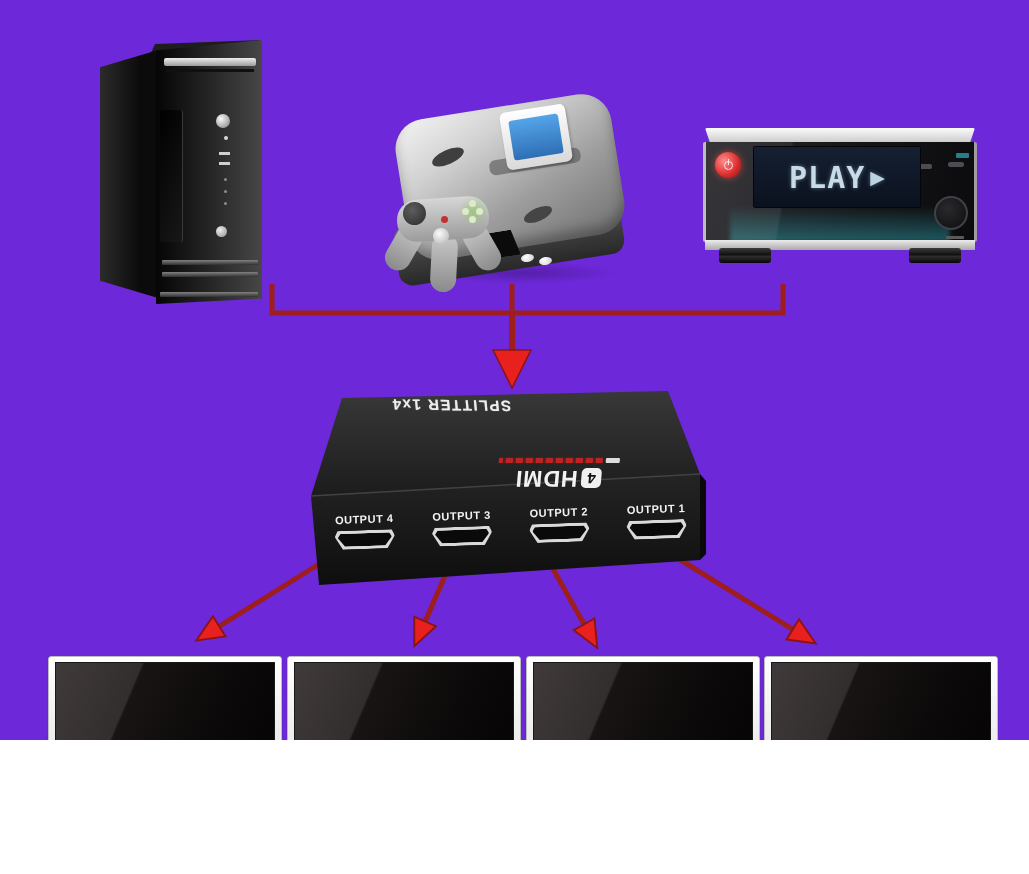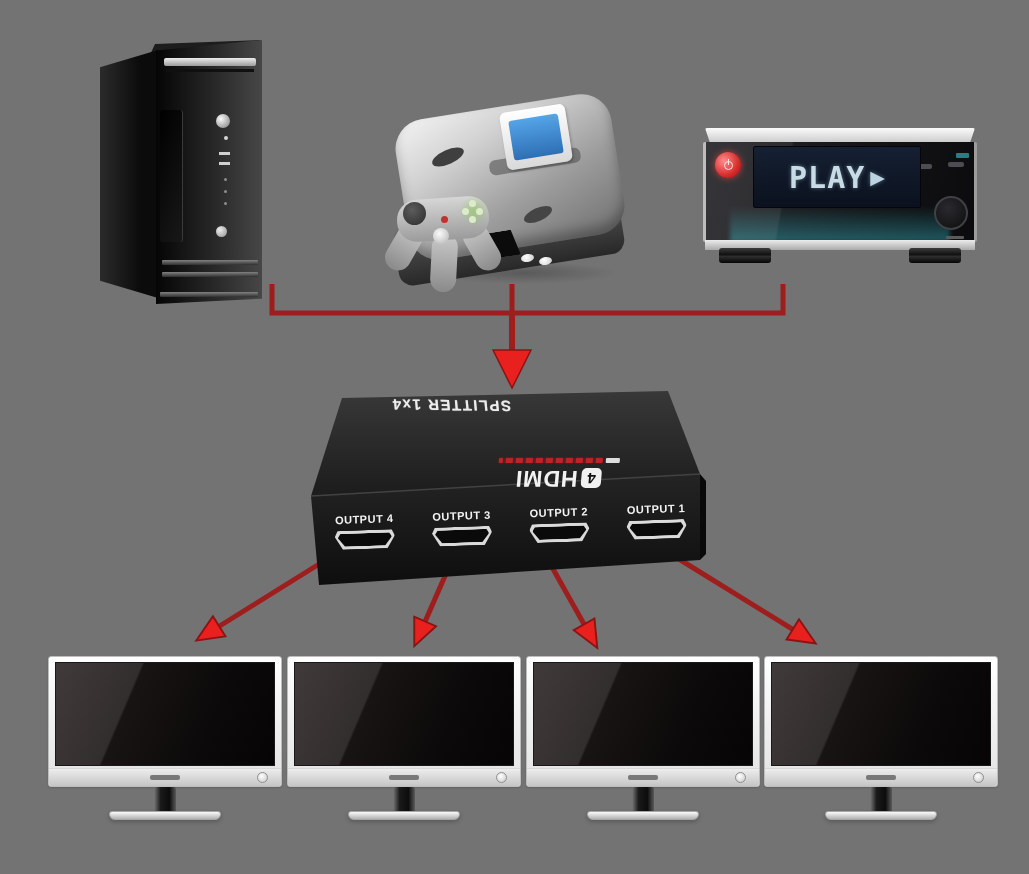--- a/index.html
+++ b/index.html
@@ -5,7 +5,7 @@
   html,body{margin:0;padding:0;background:#fff;}
   *{box-sizing:border-box;}
   body{font-family:"Liberation Sans",sans-serif;}
-  #stage{position:relative;width:1029px;height:874px;background:#737373;overflow:hidden;}
+  #stage{position:relative;width:1029px;height:740px;background:#6d28d9;overflow:hidden;}
   .abs{position:absolute;}
 
   

